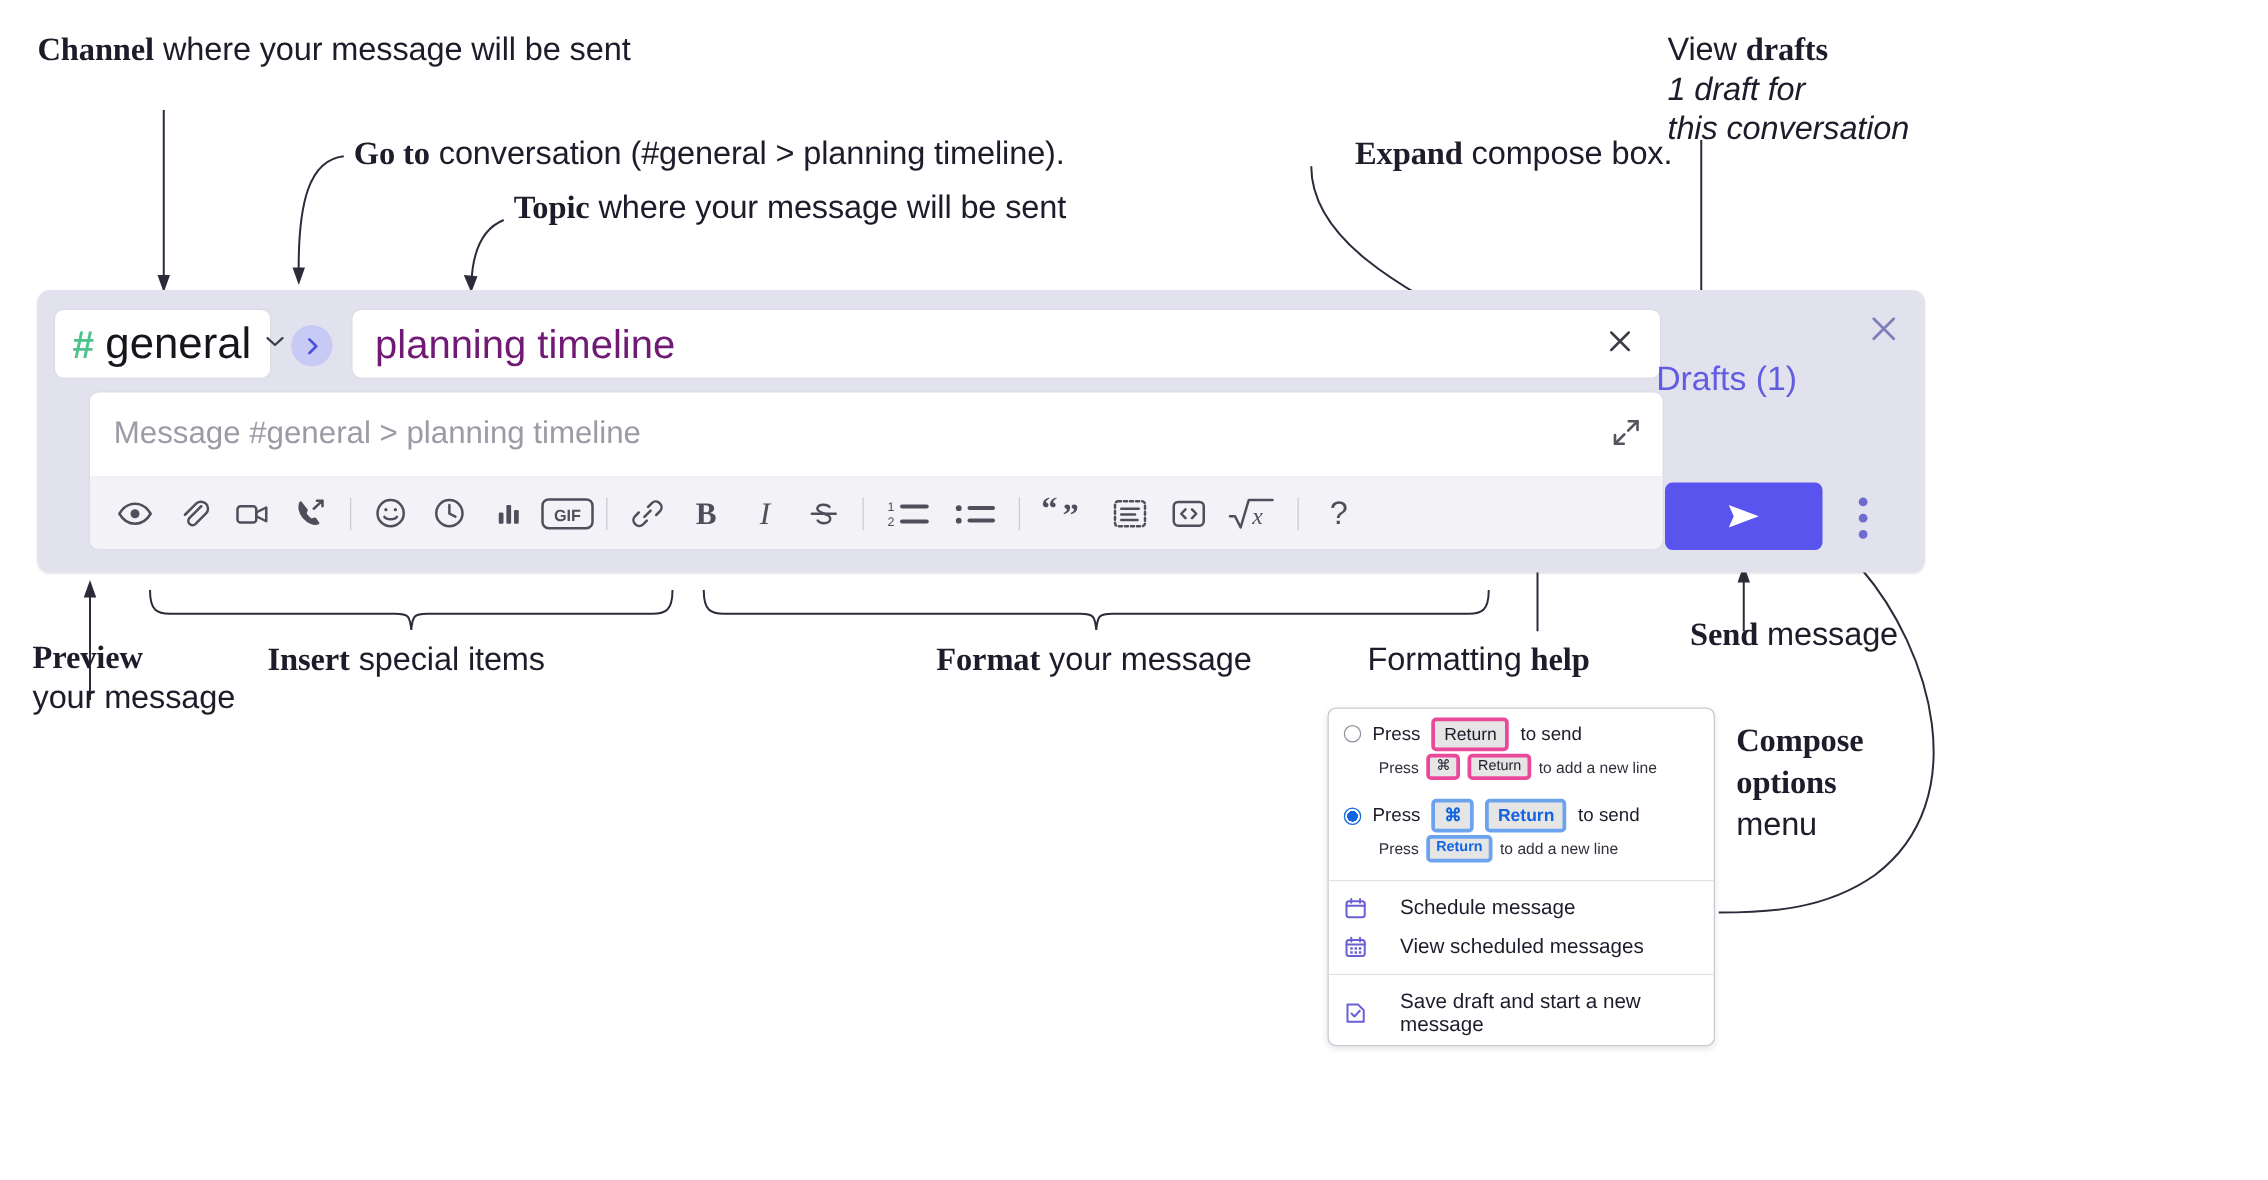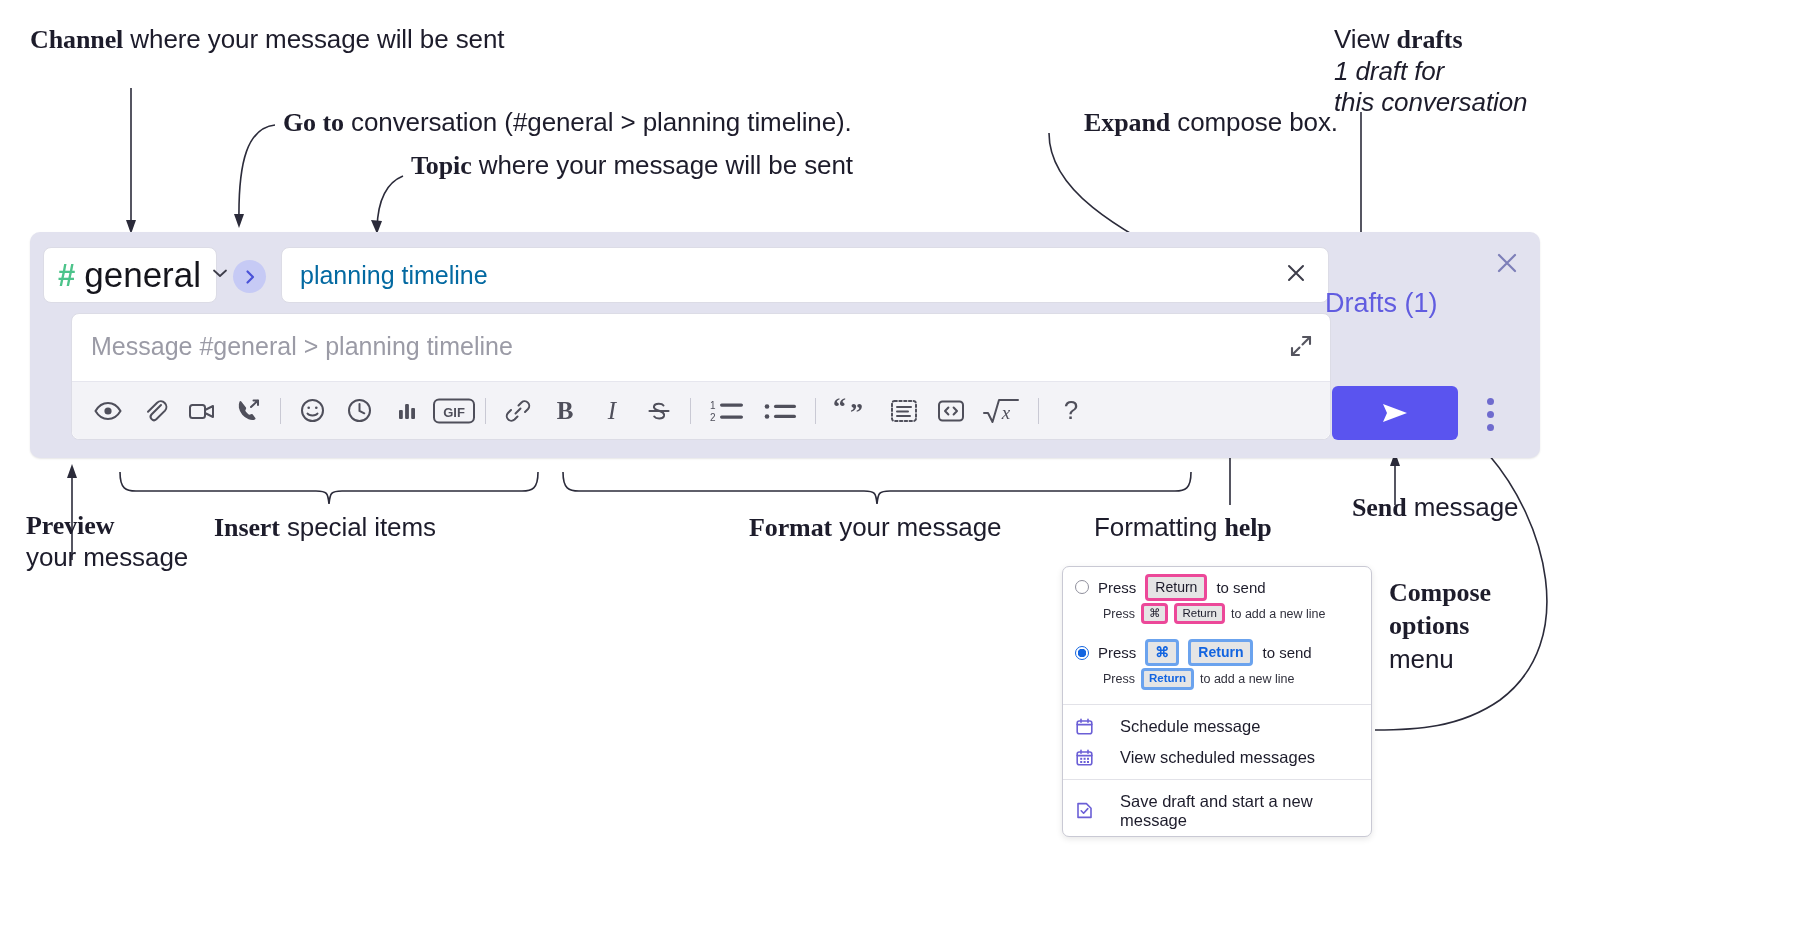--- a/index.html
+++ b/index.html
@@ -45,7 +45,7 @@
     left:251px;top:15px;width:1048px;height:56px;
     display:flex;align-items:center;padding:0 18px;box-sizing:border-box;
   }
-  #topic-value{font-size:25px;color:#0369a1;flex:1;}
+  #topic-value{font-size:32px;color:#701a75;flex:1;}
   
   #message-box{
     left:41px;top:81px;width:1258px;height:125px;overflow:hidden;

